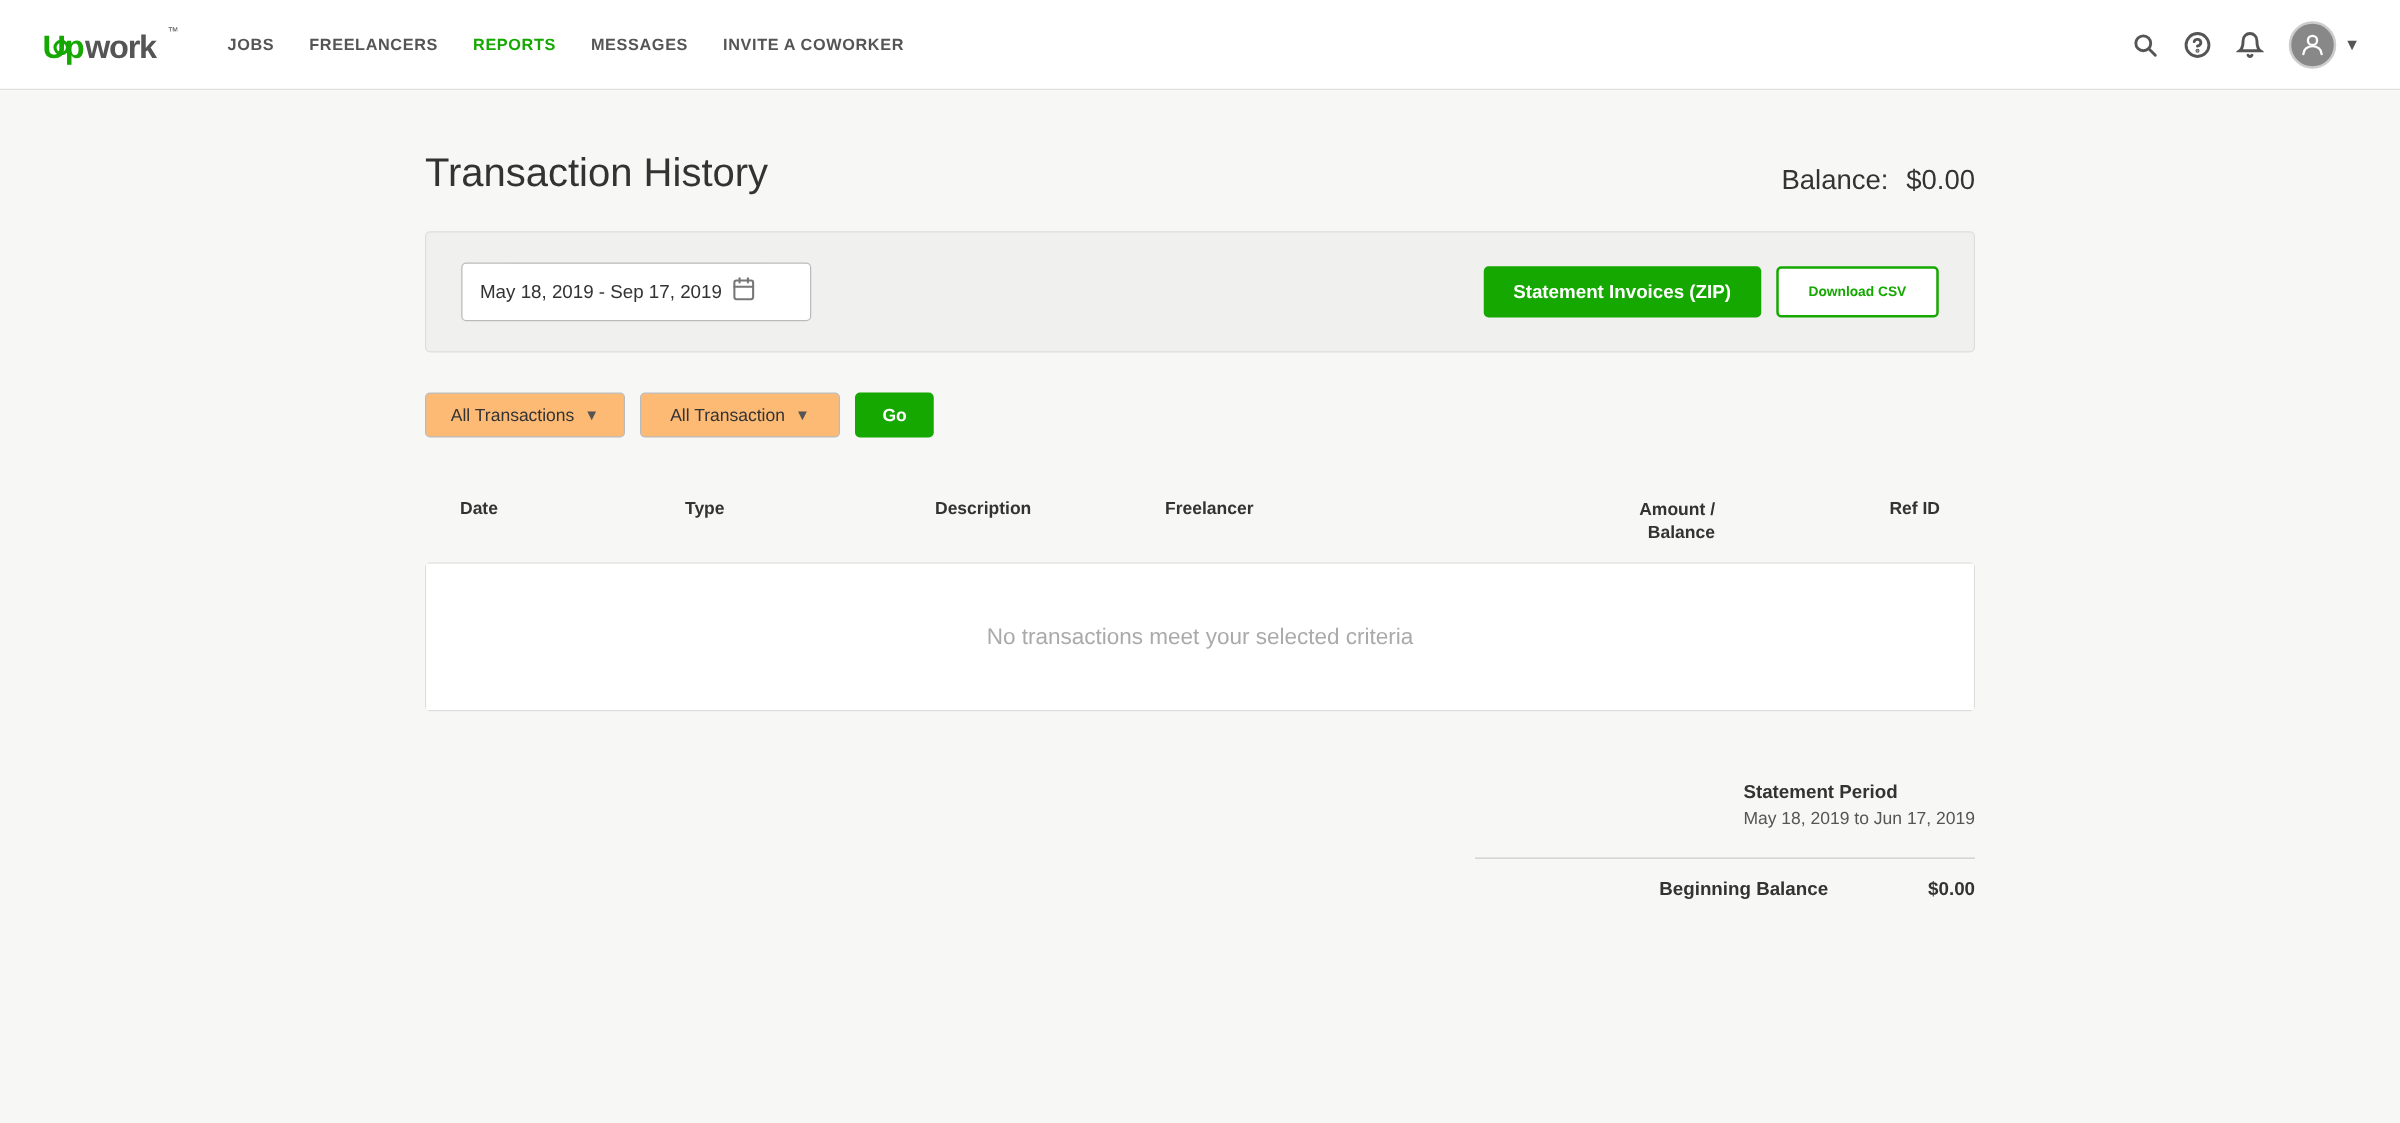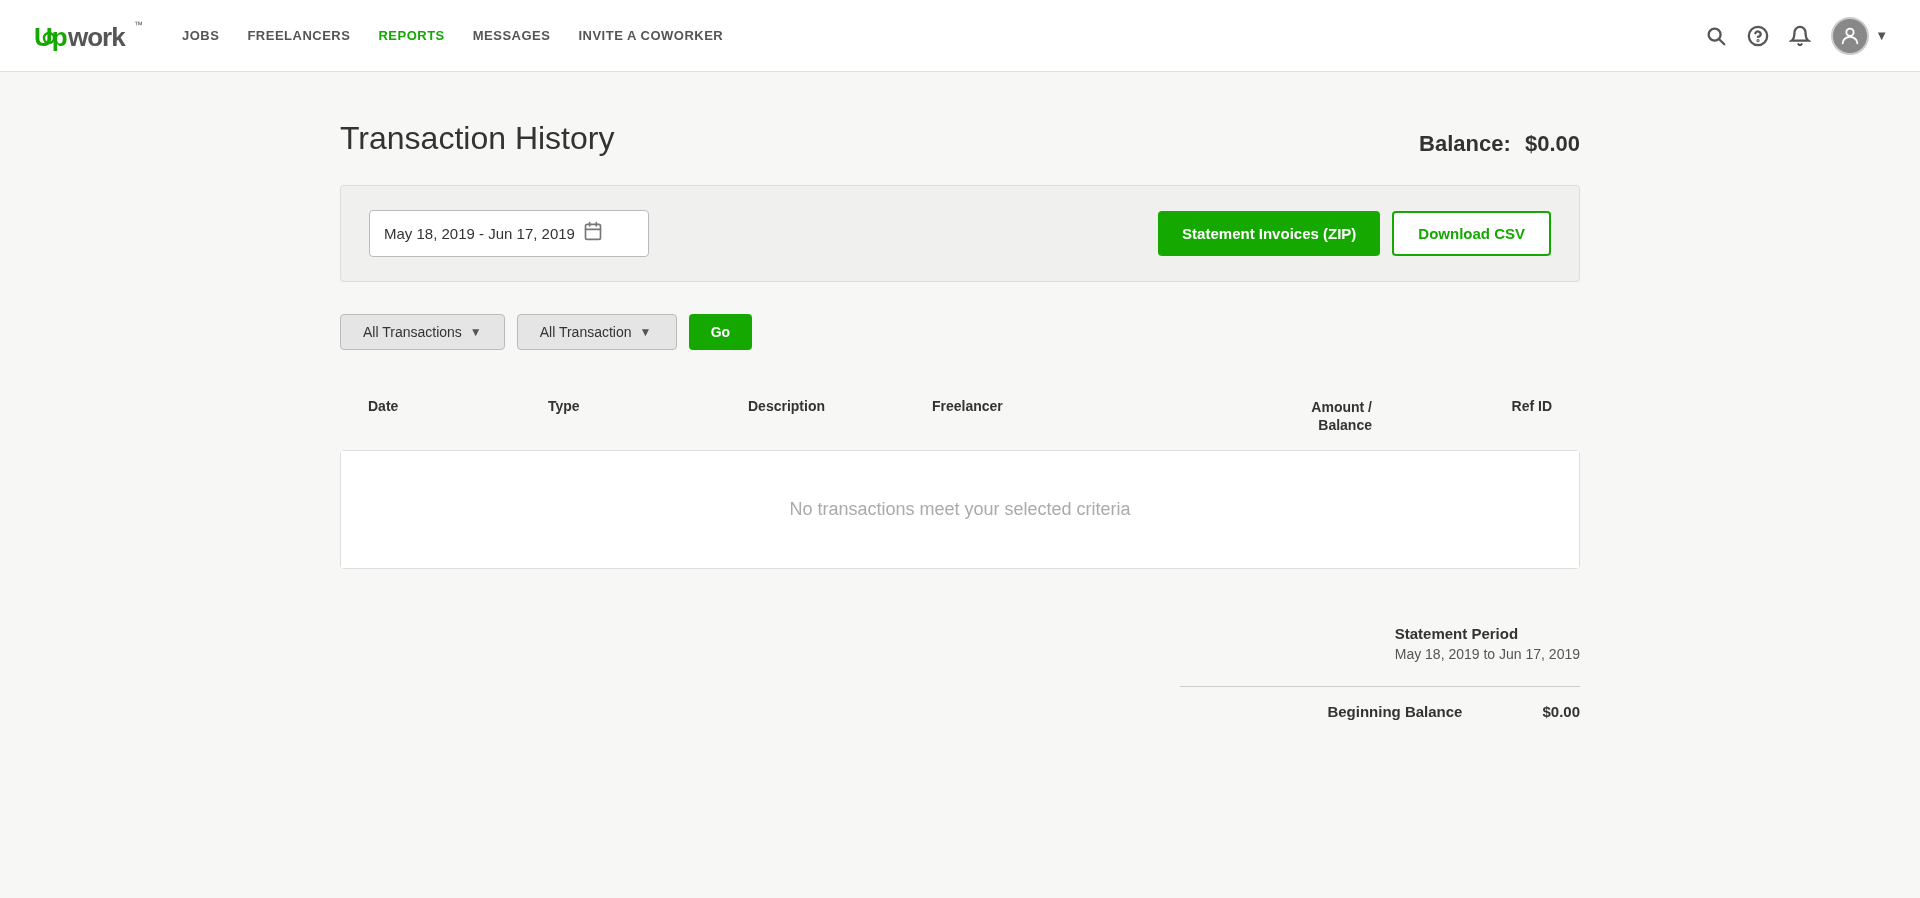--- a/index.html
+++ b/index.html
@@ -86,7 +86,7 @@
     .balance-area {
       font-size: 22px;
       color: #333;
-      font-weight: 700;
+      font-weight: 400;
       text-align: right;
     }
 

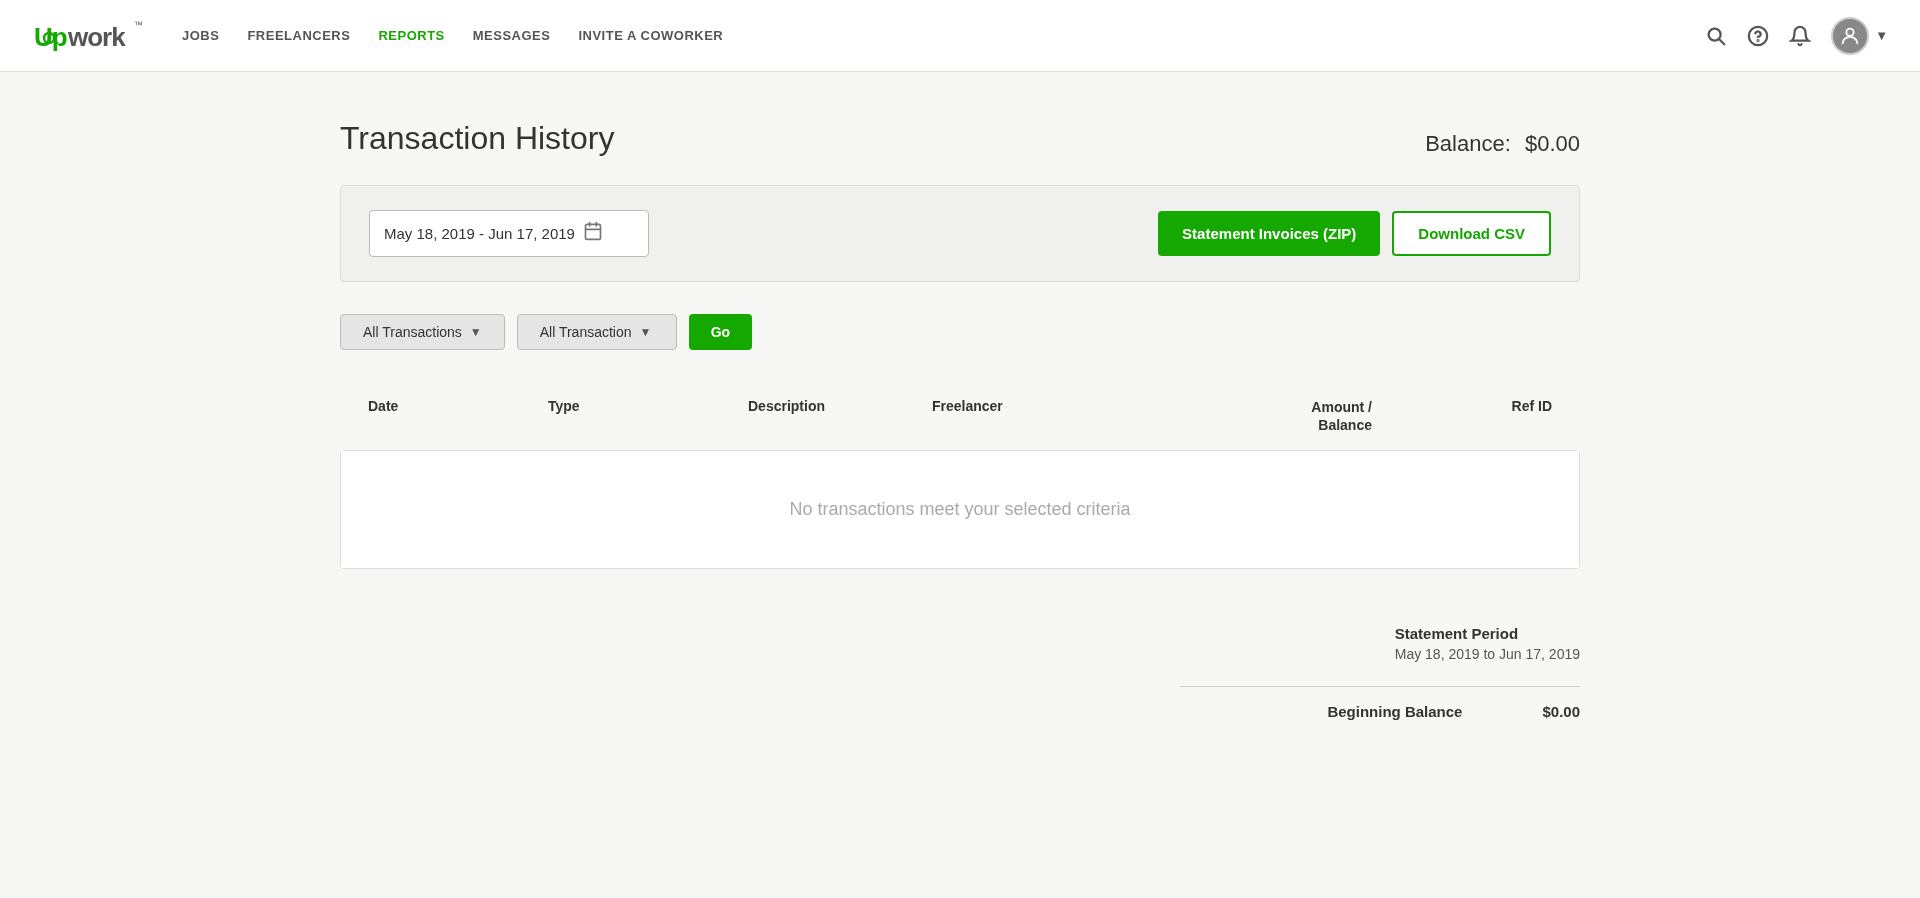--- a/index.html
+++ b/index.html
@@ -331,7 +331,7 @@
 
   <div class="filter-panel">
     <div class="date-range-input">
-      <span>May 18, 2019 - Jun 17, 2019</span>
+      <span>May 18, 2019 - Sep 17, 2019</span>
       <span class="calendar-icon">
         <svg width="20" height="20" viewBox="0 0 24 24" fill="none" stroke="#777" stroke-width="2" stroke-linecap="round">
           <rect x="3" y="4" width="18" height="18" rx="2"></rect>

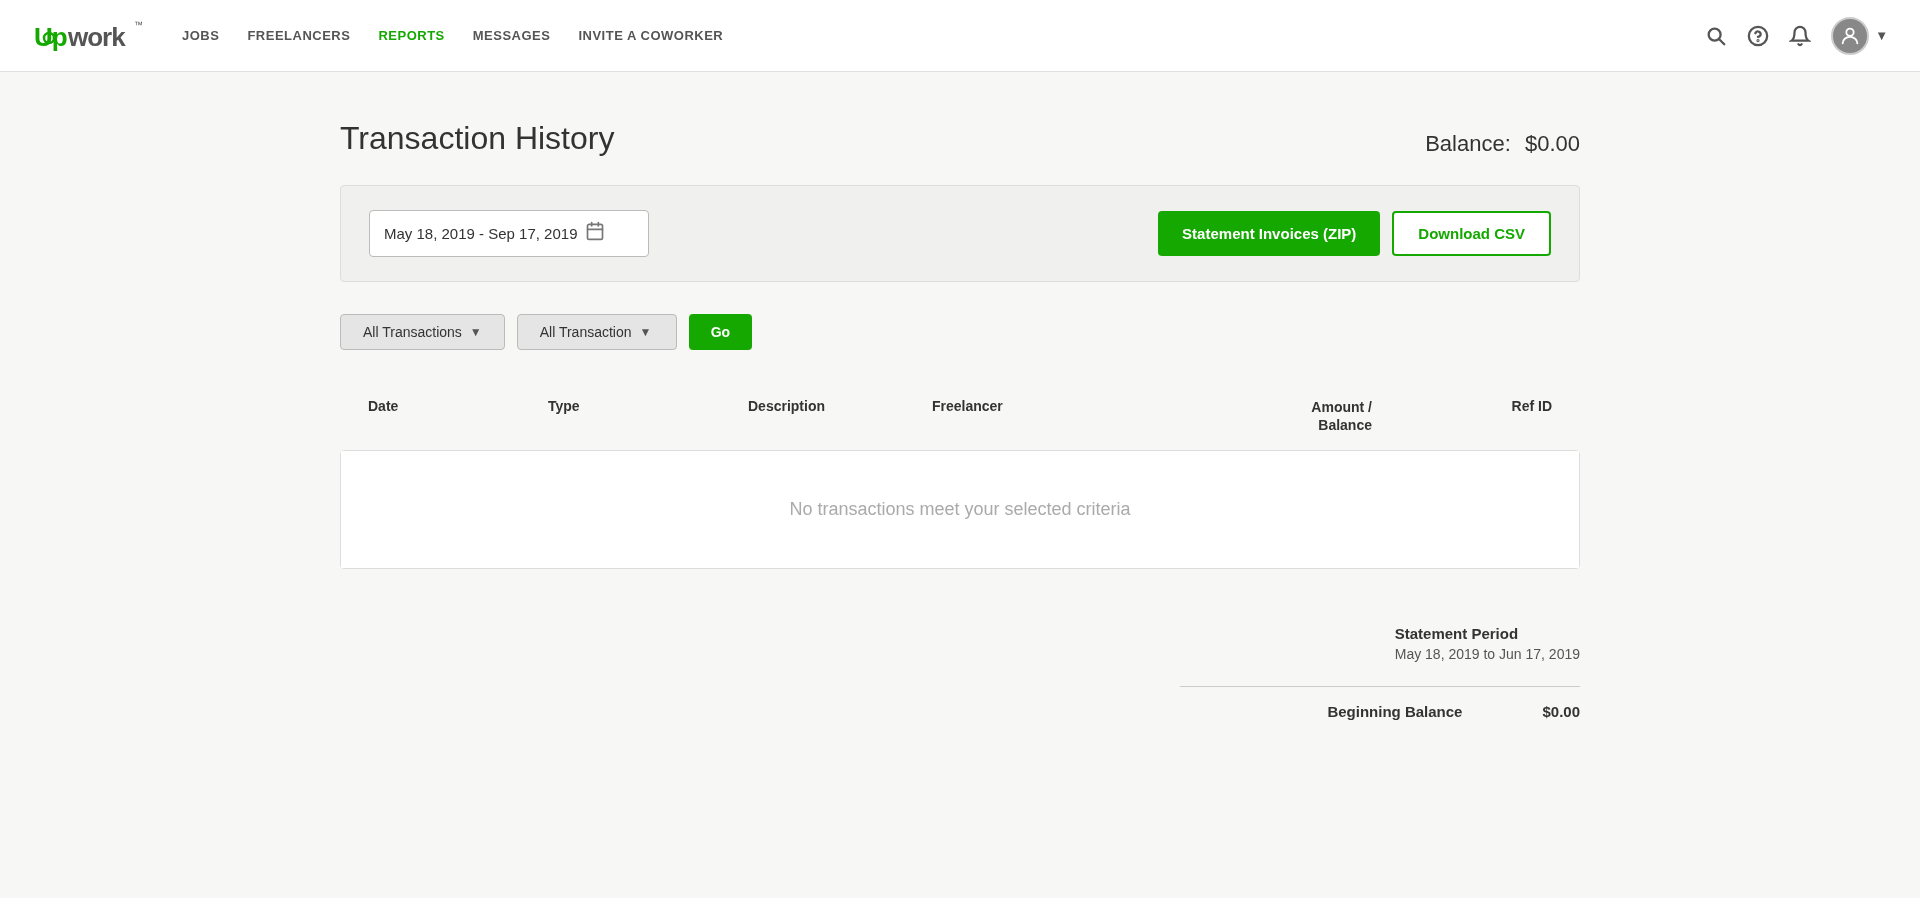--- a/index.html
+++ b/index.html
@@ -136,7 +136,7 @@
       border: 2px solid #14a800;
       border-radius: 4px;
       padding: 12px 24px;
-      font-size: 15px;
+      font-size: 11px;
       font-weight: 600;
       cursor: pointer;
       white-space: nowrap;

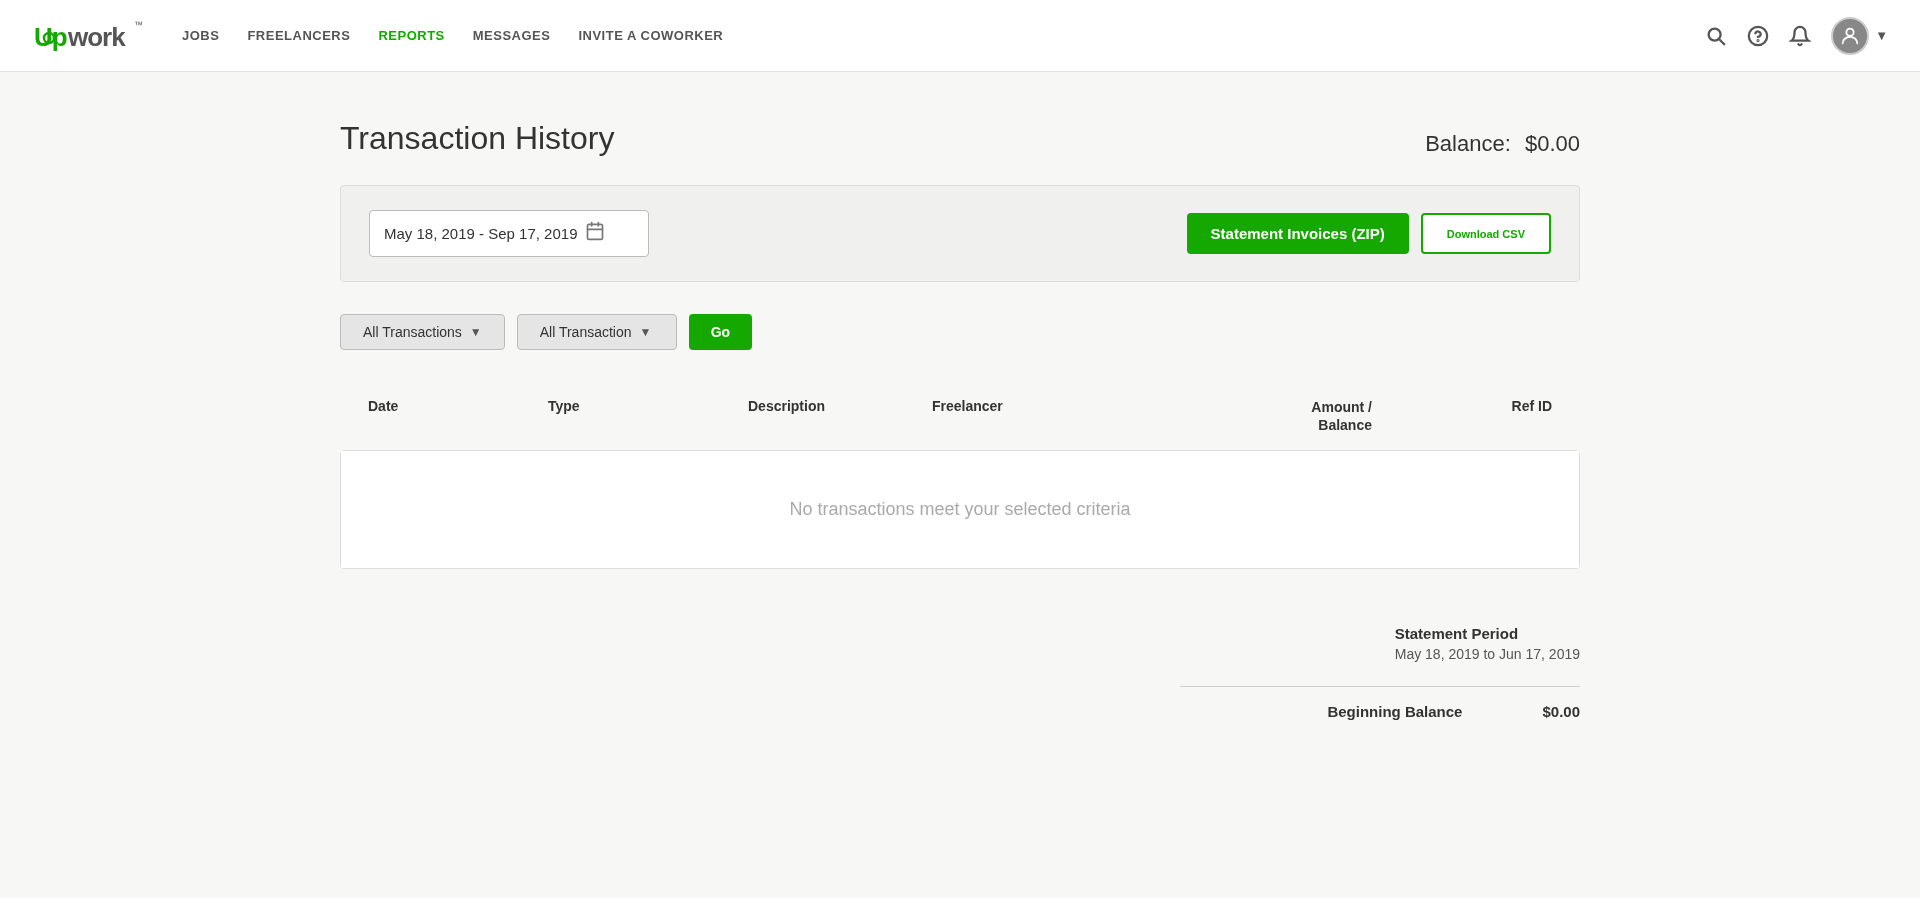--- a/index.html
+++ b/index.html
@@ -152,15 +152,16 @@
     .filter-select {
       display: flex;
       align-items: center;
-      background: #e5e5e5;
+      background: #fdba74;
       border: 1px solid #bbb;
       border-radius: 4px;
-      padding: 9px 22px;
+      padding: 9px 2px;
       font-size: 14px;
       color: #333;
       gap: 8px;
       cursor: pointer;
       min-width: 160px;
+      justify-content: center;
     }
     .filter-select-arrow { color: #555; font-size: 12px; }
     .btn-go {

